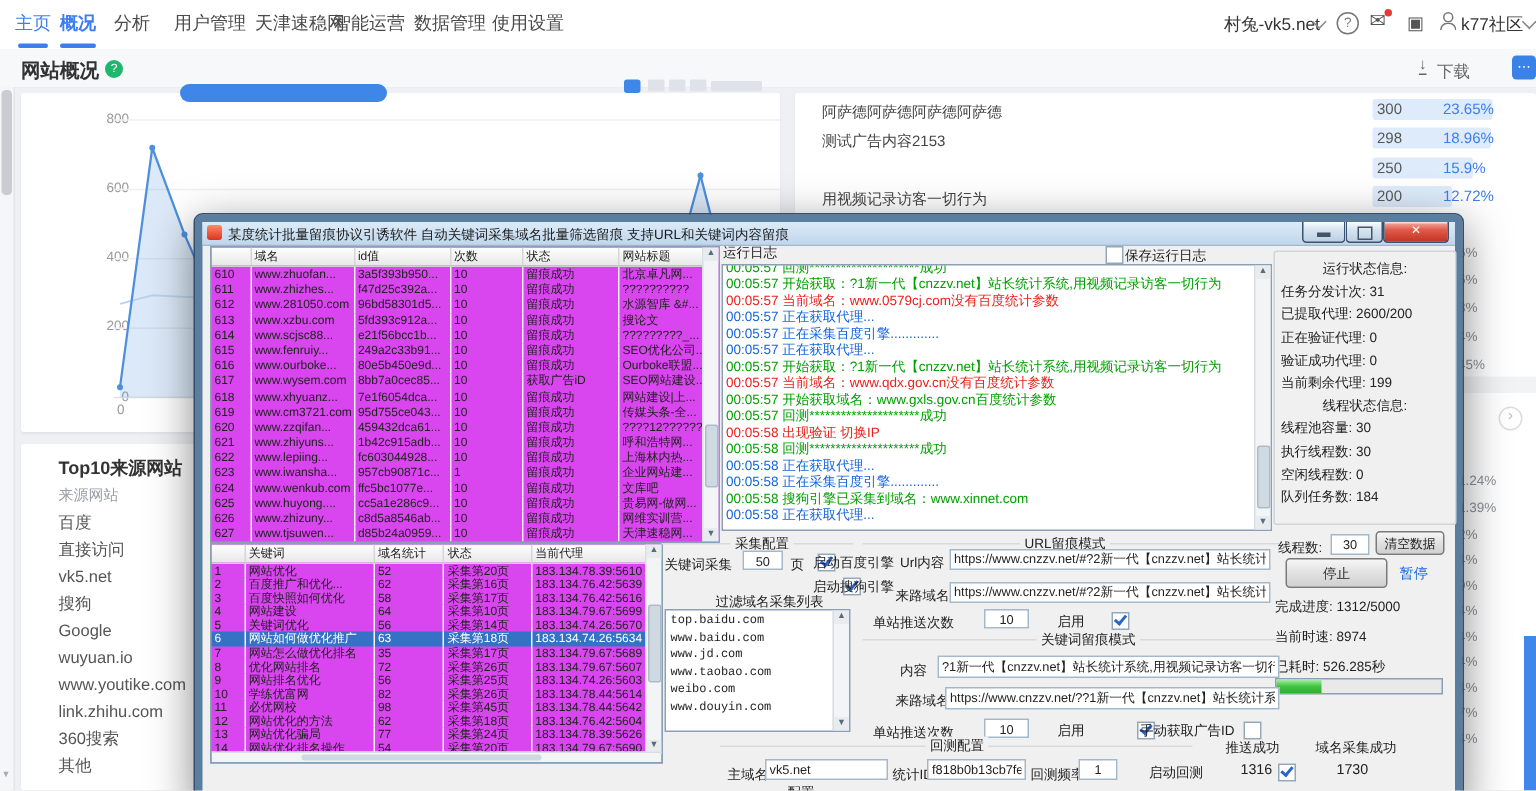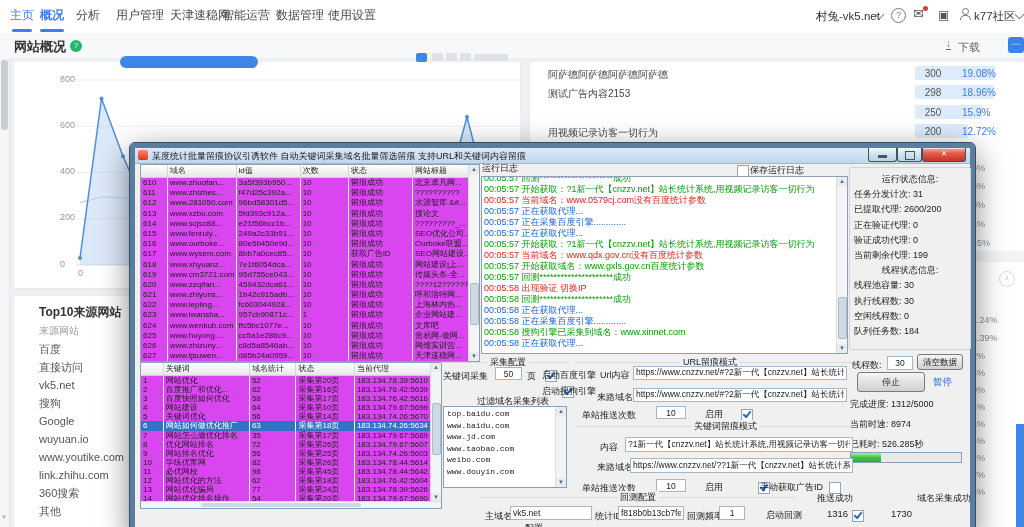--- a/index.html
+++ b/index.html
@@ -30,7 +30,7 @@
   .card{background:#fff;border-radius:2px;box-shadow:0 1px 2px rgba(0,0,0,.05)}
   .pill{background:#3e86e8;border-radius:6px}
   .ghbox{width:11px;height:8px;background:#dfe3e9;border-radius:1px}
-  .ylab{font-size:9px;color:#999;text-align:left;width:26px}
+  .ylab{font-size:9px;color:#999;text-align:right;width:26px}
   .xlab{font-size:9px;color:#999}
   .t10title{font-size:12px;font-weight:bold;color:#333}
   .t10head{font-size:10px;color:#9aa0a6;line-height:18px}

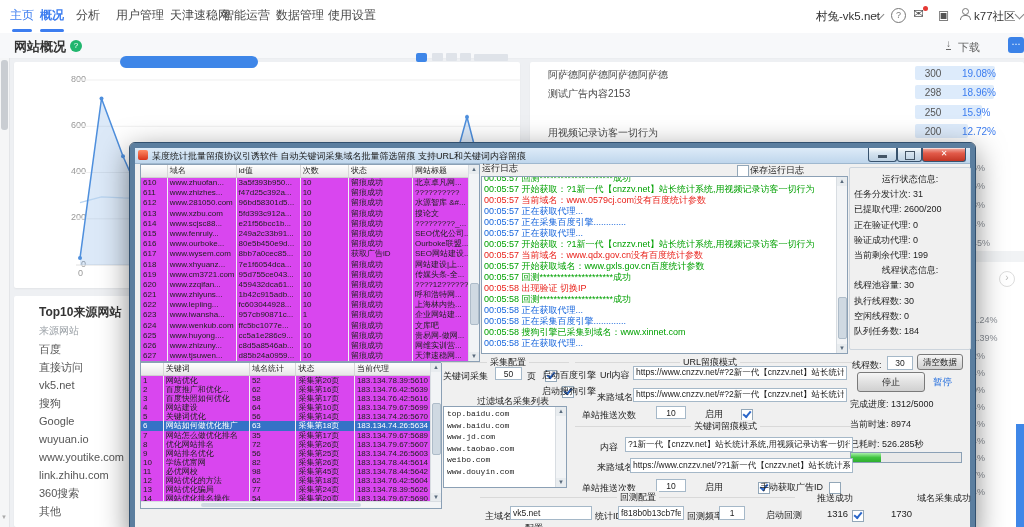--- a/index.html
+++ b/index.html
@@ -37,7 +37,7 @@
   .titem{font-size:11px;color:#555;line-height:18px;white-space:nowrap}
   .adrow-t{font-size:10px;color:#454545;white-space:nowrap;overflow:hidden;width:368px}
   .adbar{height:14px;background:#ddebfb;border-radius:2px}
-  .adval{font-size:10px;color:#555;width:30px;text-align:center}
+  .adval{font-size:10px;color:#555;width:30px;text-align:left}
   .adpct{font-size:10px;color:#3c7df0}
   .frag{position:absolute;left:972px;font-size:9px;color:#8a8f96;z-index:5}
   .divider{background:#f1f3f5}

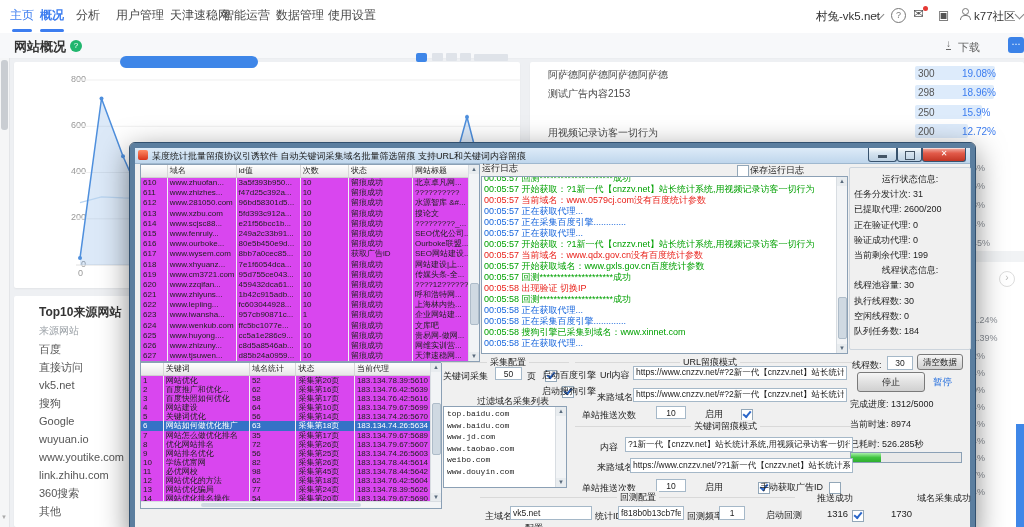--- a/index.html
+++ b/index.html
@@ -216,7 +216,7 @@
   <div class="abs adval" style="left:388px;top:25px">298</div>
   <div class="abs adval" style="left:388px;top:45px">250</div>
   <div class="abs adval" style="left:388px;top:64px">200</div>
-  <div class="abs adpct" style="left:432px;top:6px">19.08%</div>
+  <div class="abs adpct" style="left:432px;top:6px">23.65%</div>
   <div class="abs adpct" style="left:432px;top:25px">18.96%</div>
   <div class="abs adpct" style="left:432px;top:45px">15.9%</div>
   <div class="abs adpct" style="left:432px;top:64px">12.72%</div>

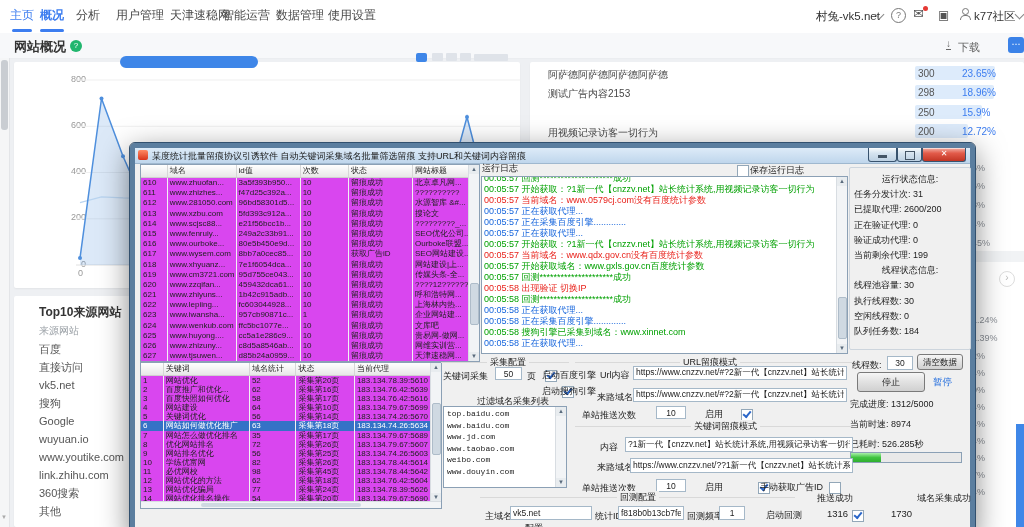--- a/index.html
+++ b/index.html
@@ -668,7 +668,7 @@
   
   <span class="abs lbl" style="left:682px;top:344px">推送成功</span>
   <span class="abs bignum" style="left:692px;top:360px">1316</span>
-  <span class="abs lbl" style="left:782px;top:344px">域名采集成功</span>
+  <span class="abs lbl" style="left:742px;top:344px">域名采集成功</span>
   <span class="abs bignum" style="left:756px;top:360px">1730</span>
 
   

